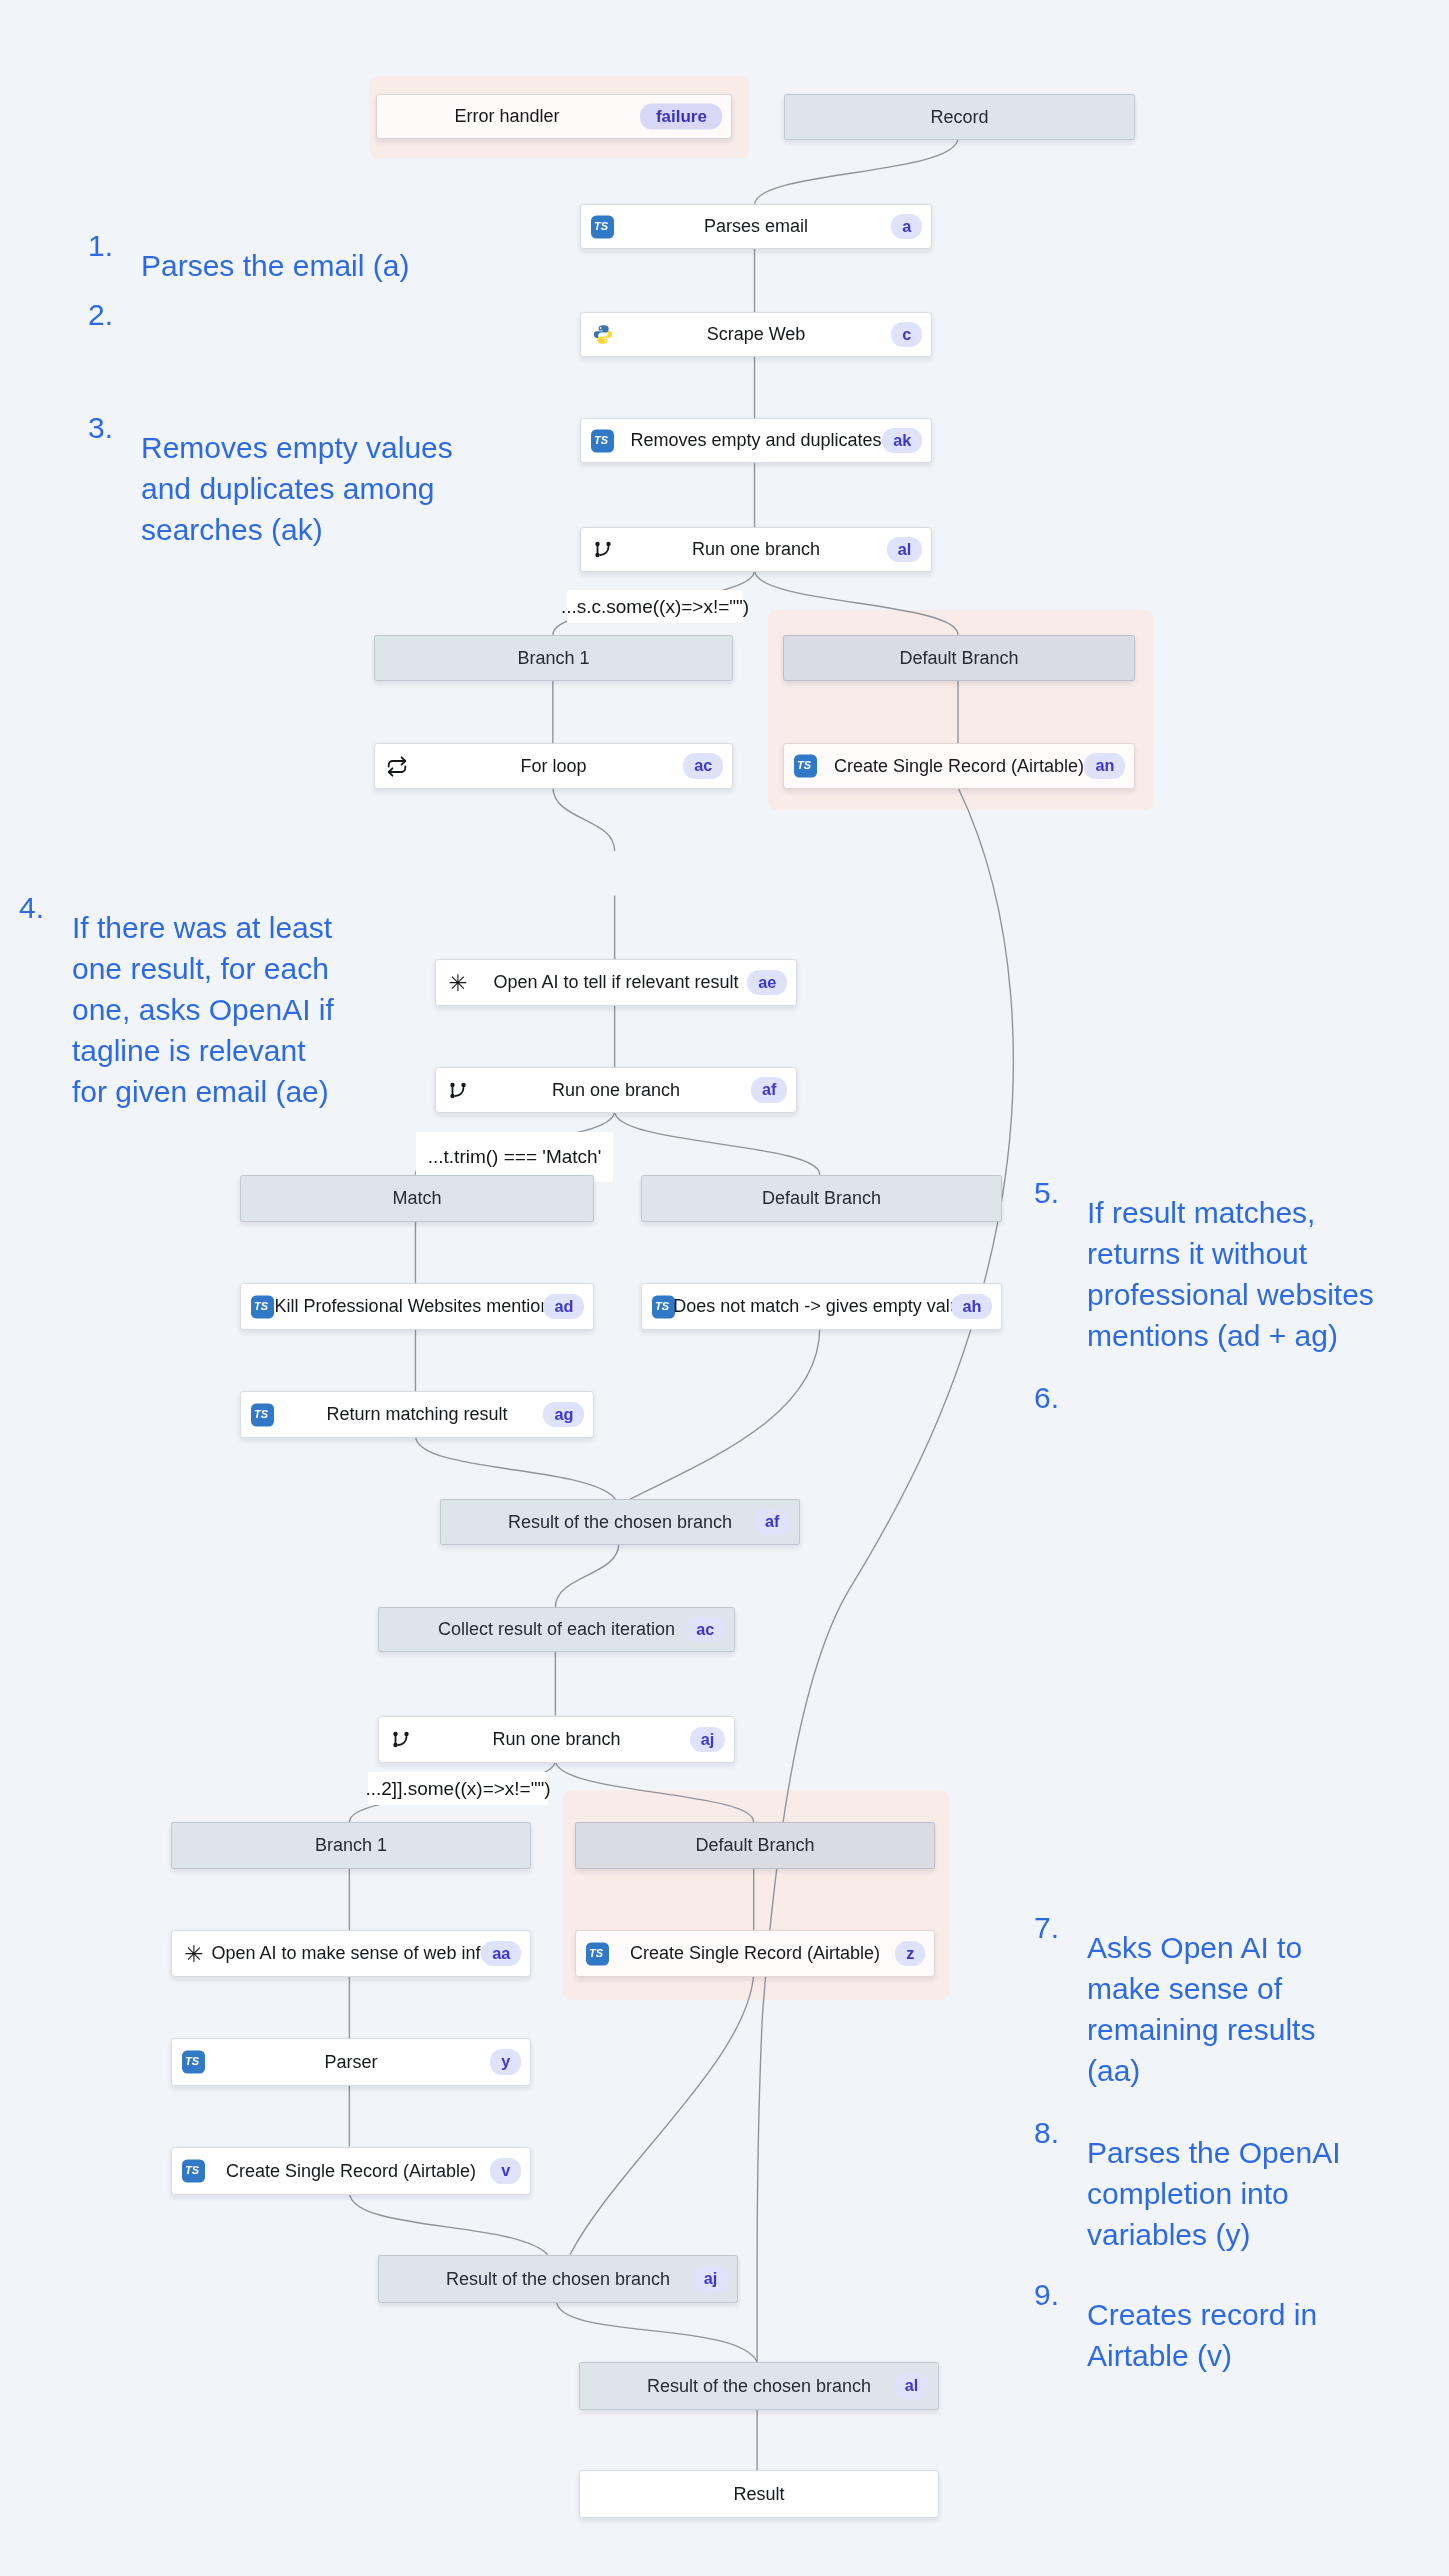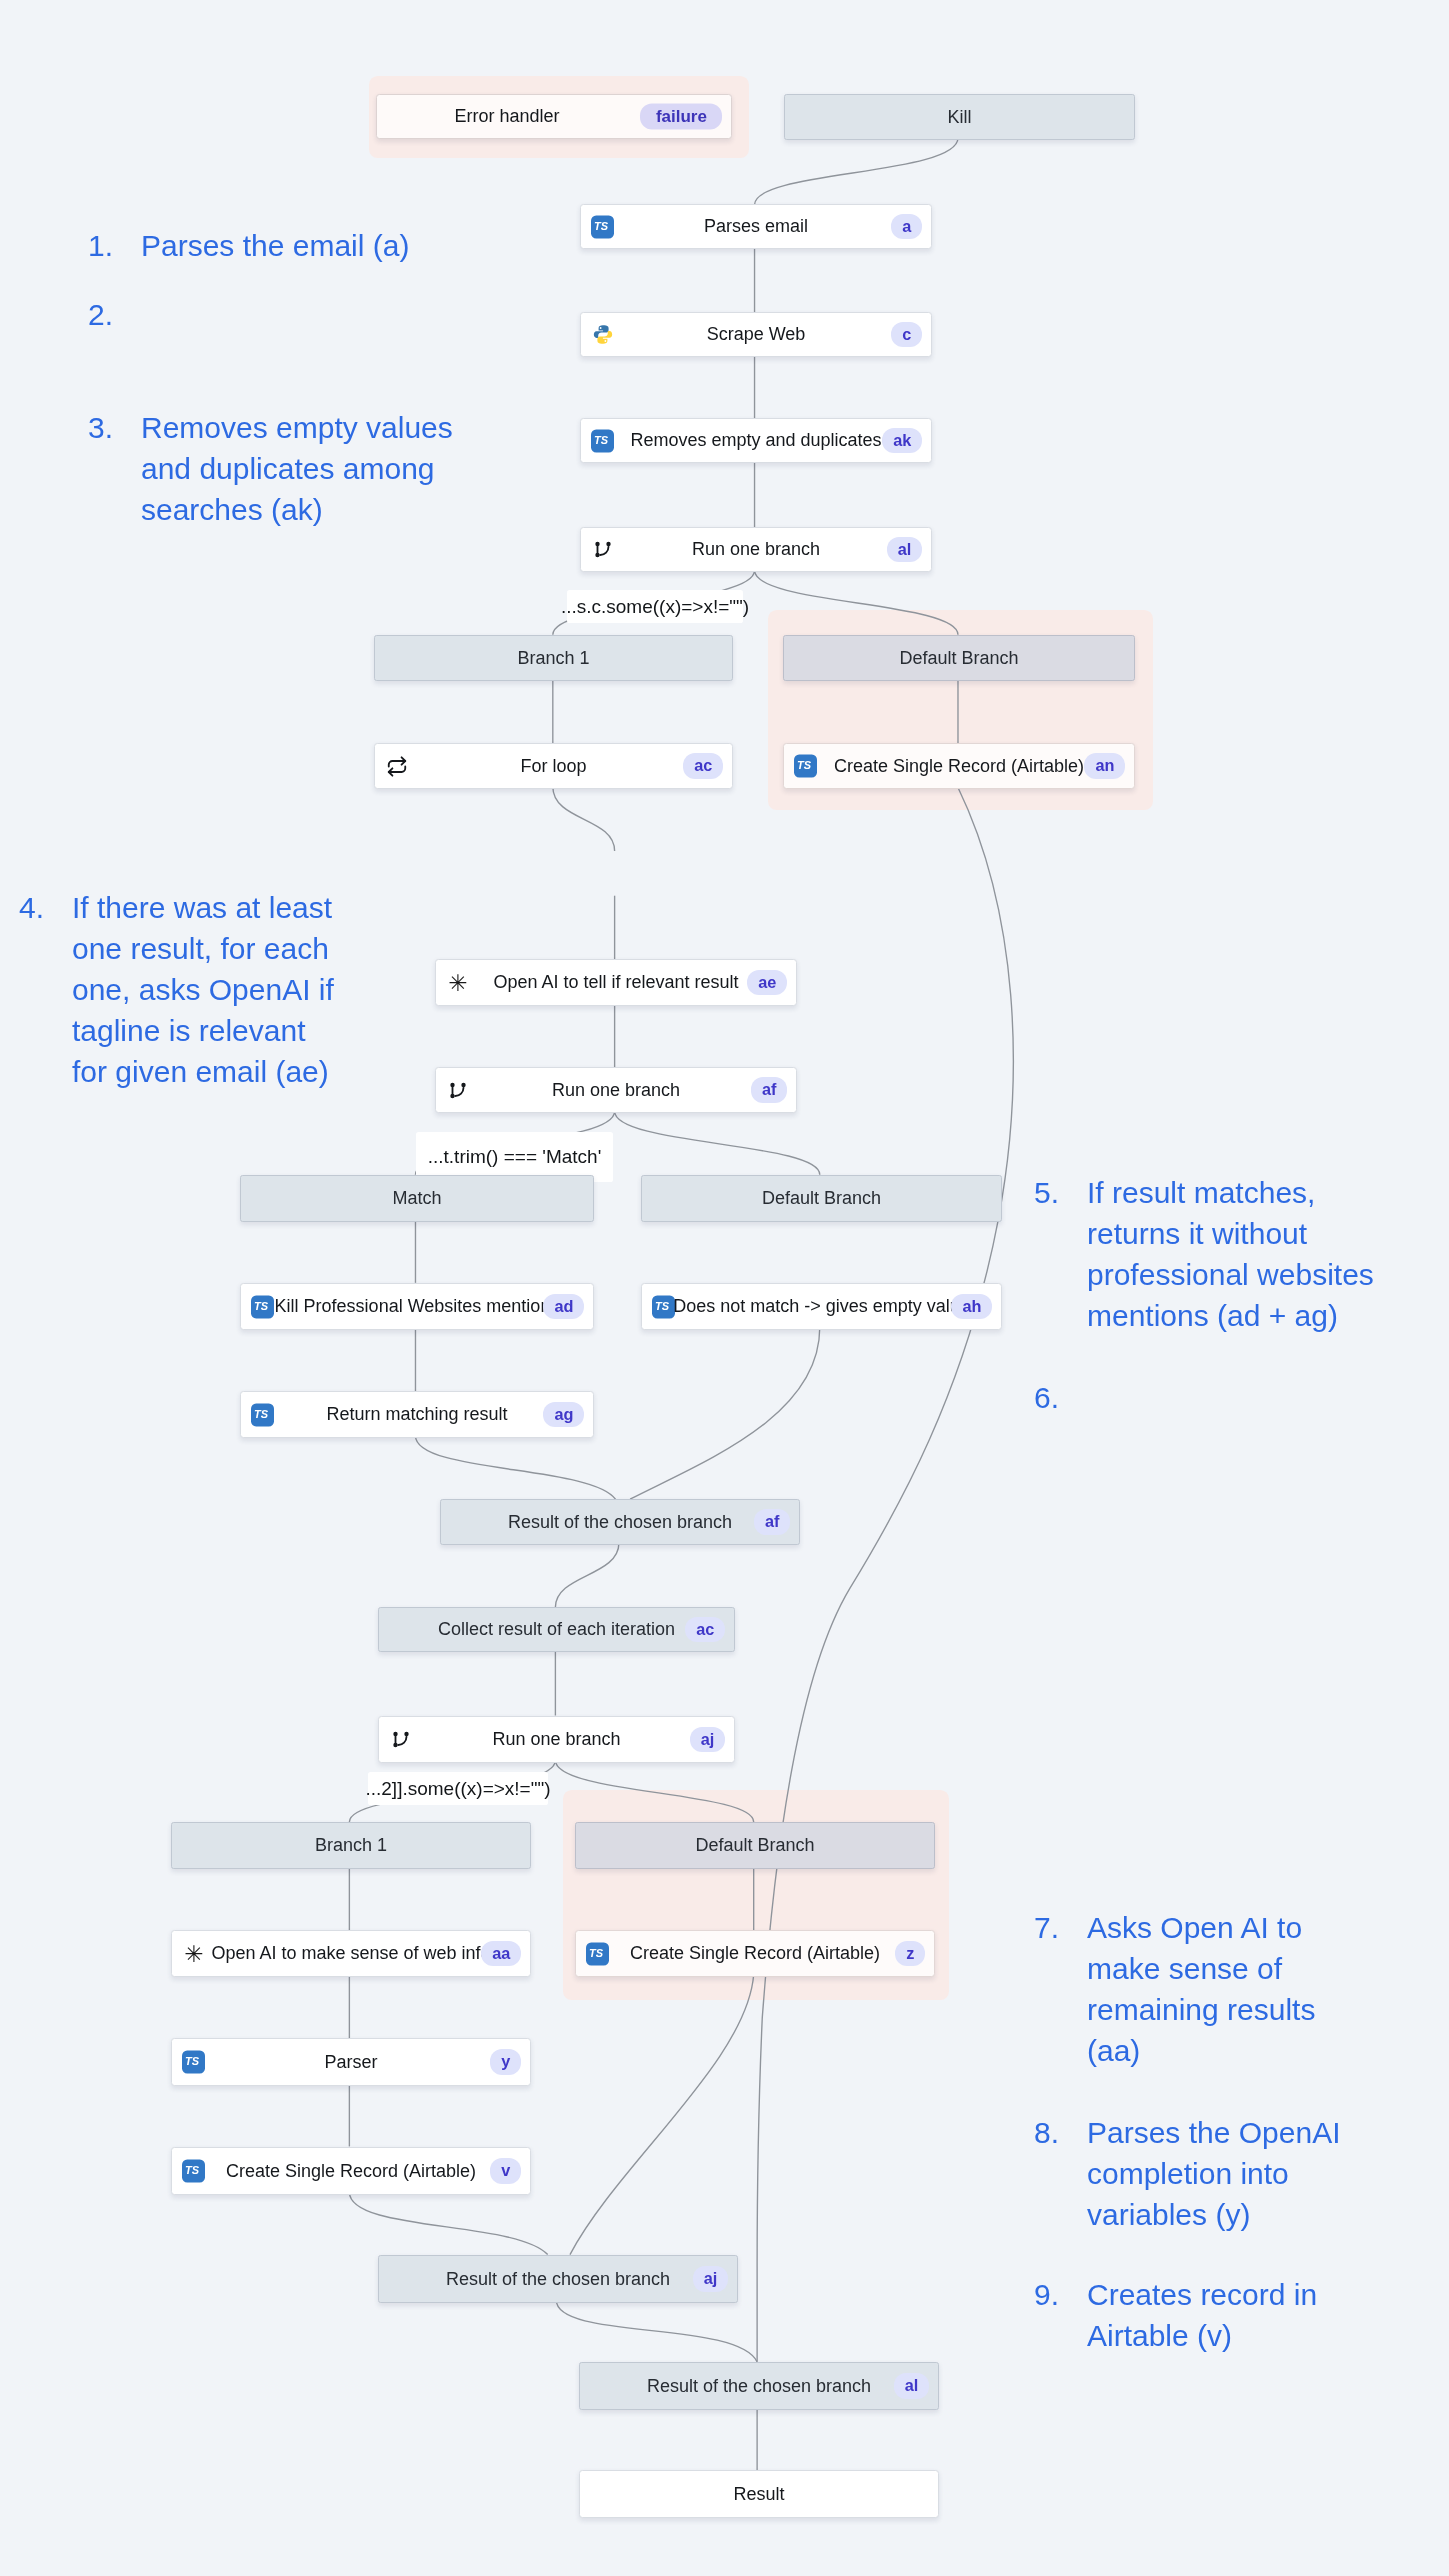--- a/index.html
+++ b/index.html
@@ -83,7 +83,7 @@
     <div class="badge badge--fail">failure</div>
   </div>
   <div class="box header" style="left:784px; top:94px; width:349px; height:44px;">
-    <div class="lbl">Kill</div>
+    <div class="lbl">Record</div>
   </div>
 
   <div class="box node" style="left:580px; top:204px; width:350px; height:43px;">

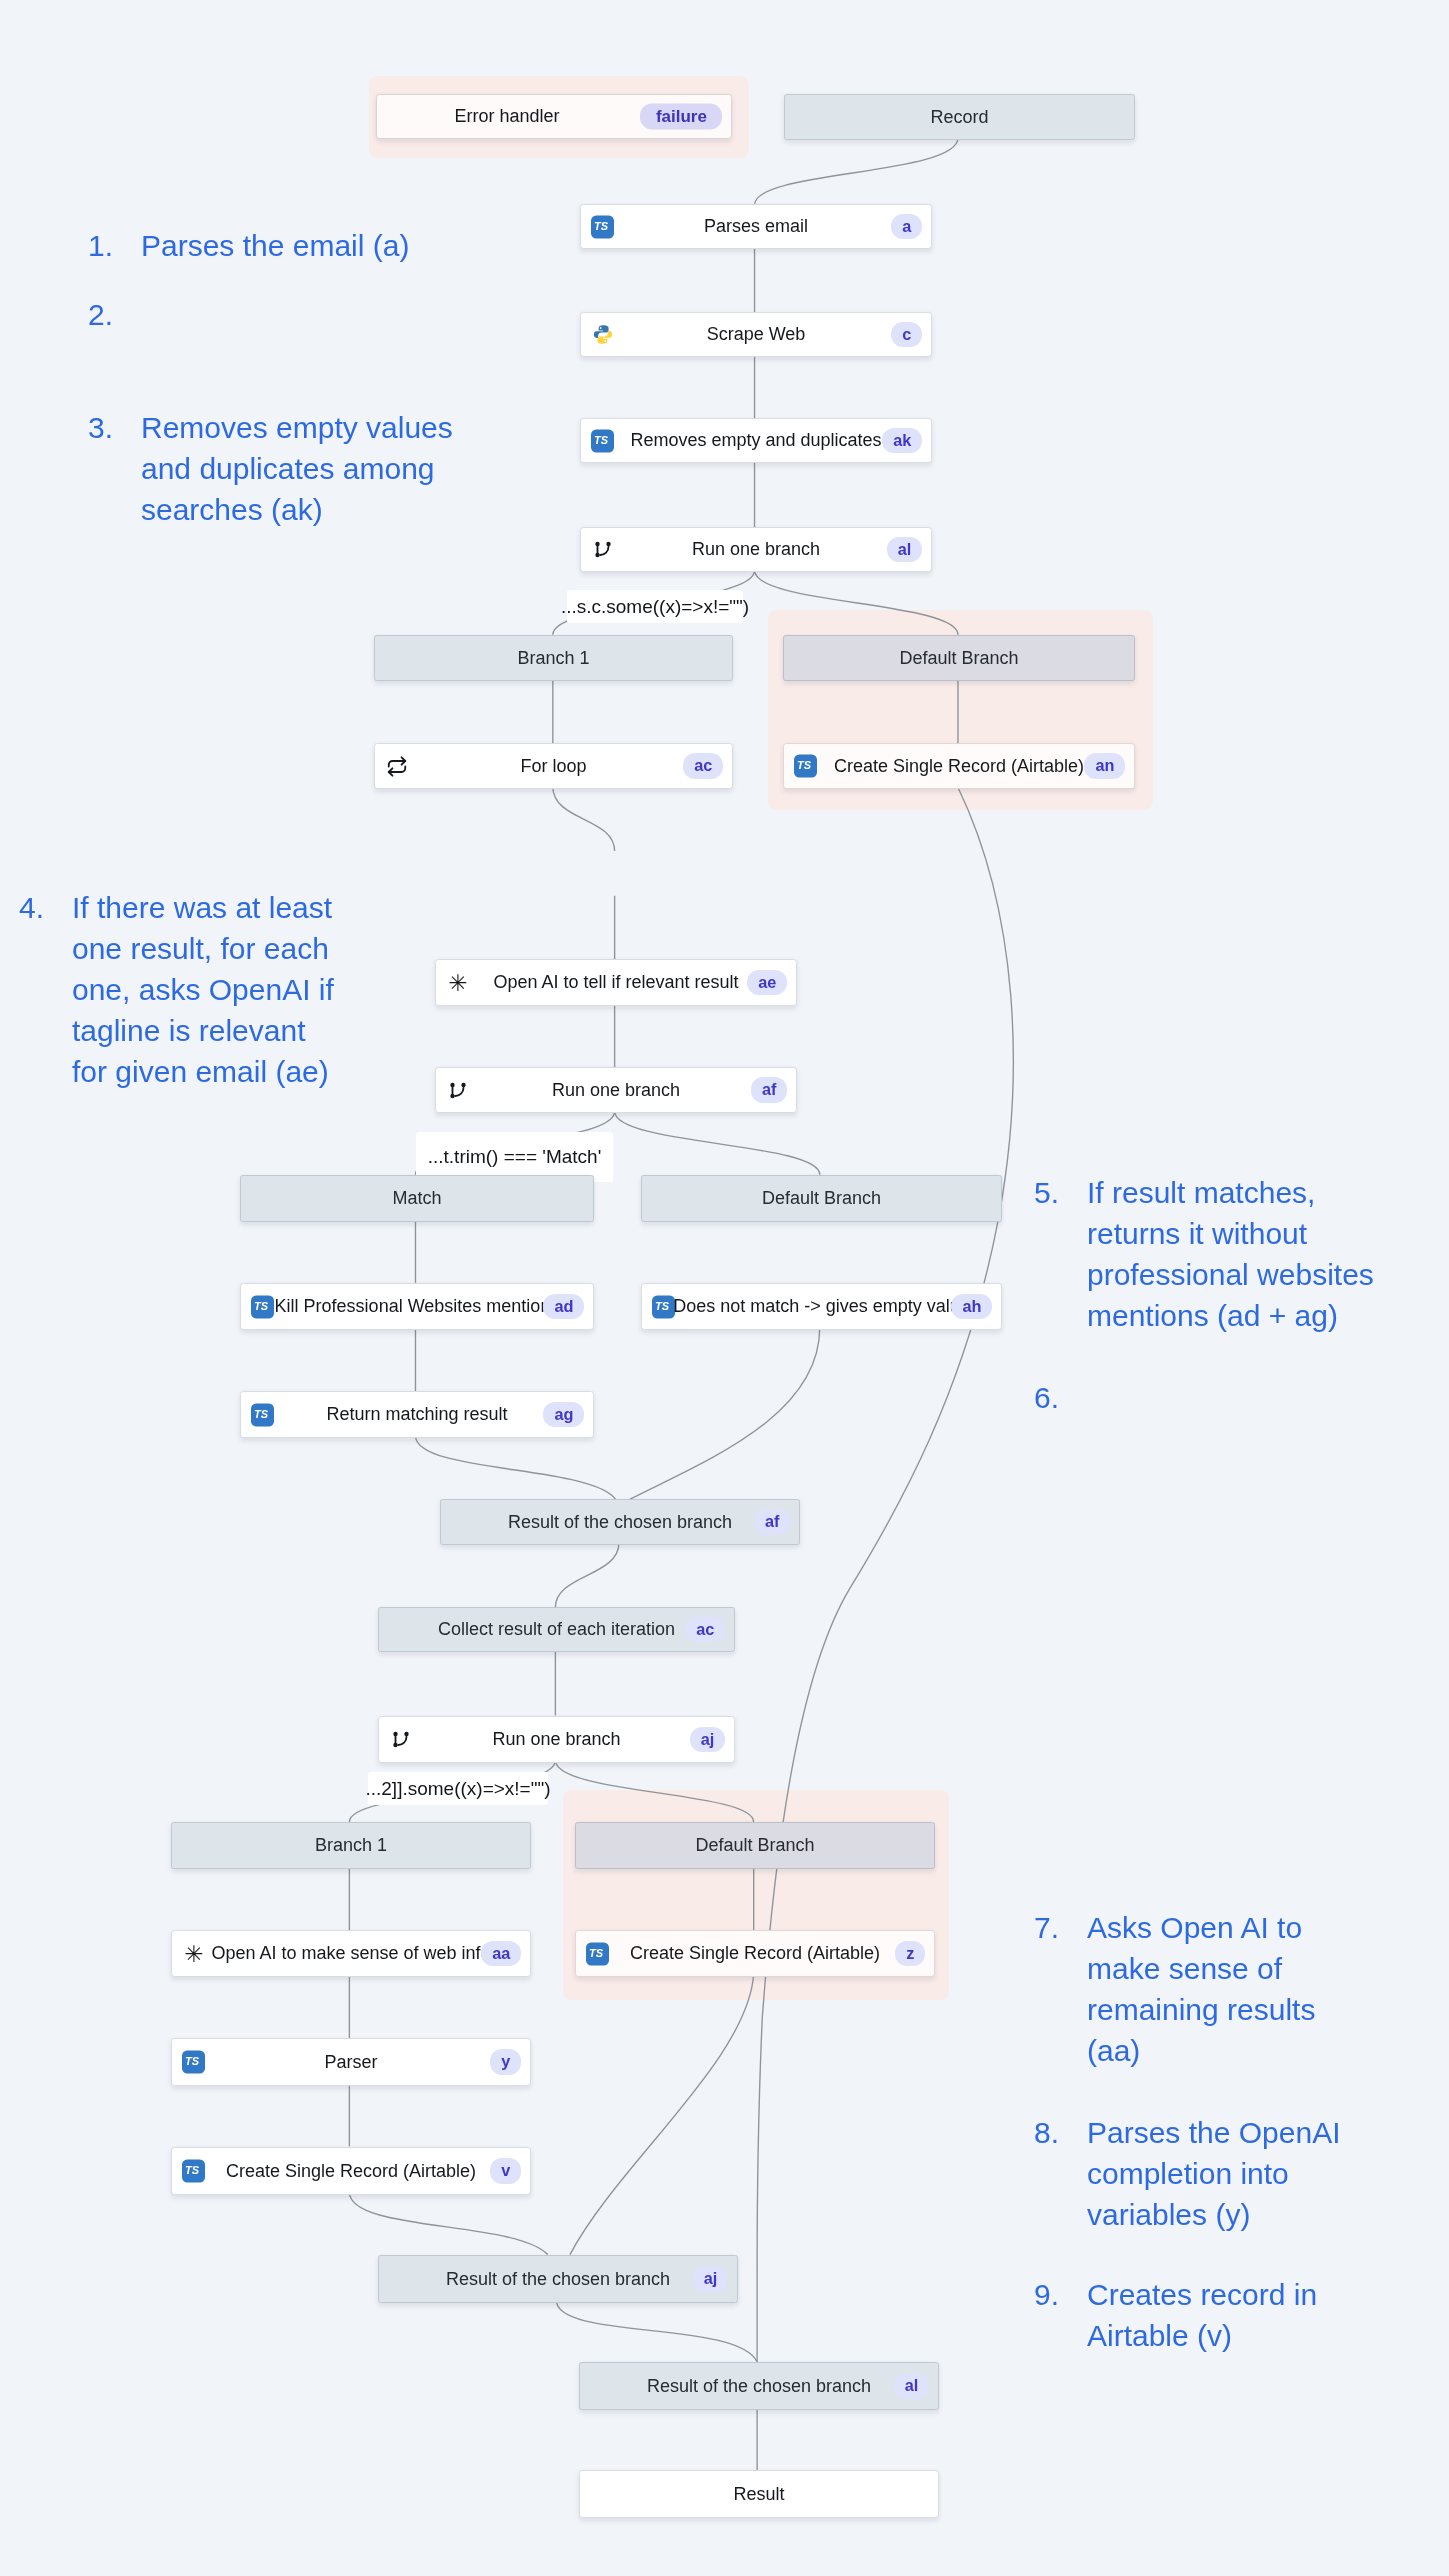--- a/index.html
+++ b/index.html
@@ -34,7 +34,7 @@
 
   .anno{position:absolute; display:flex; color:#2d6ae2; font-size:30px; line-height:41px;}
   .anno .num{width:53px; flex:none;}
-  .anno .txt{white-space:pre-line;}
+  .anno .txt{white-space:pre-line;margin-top:20px;}
 </style>
 </head>
 <body>

